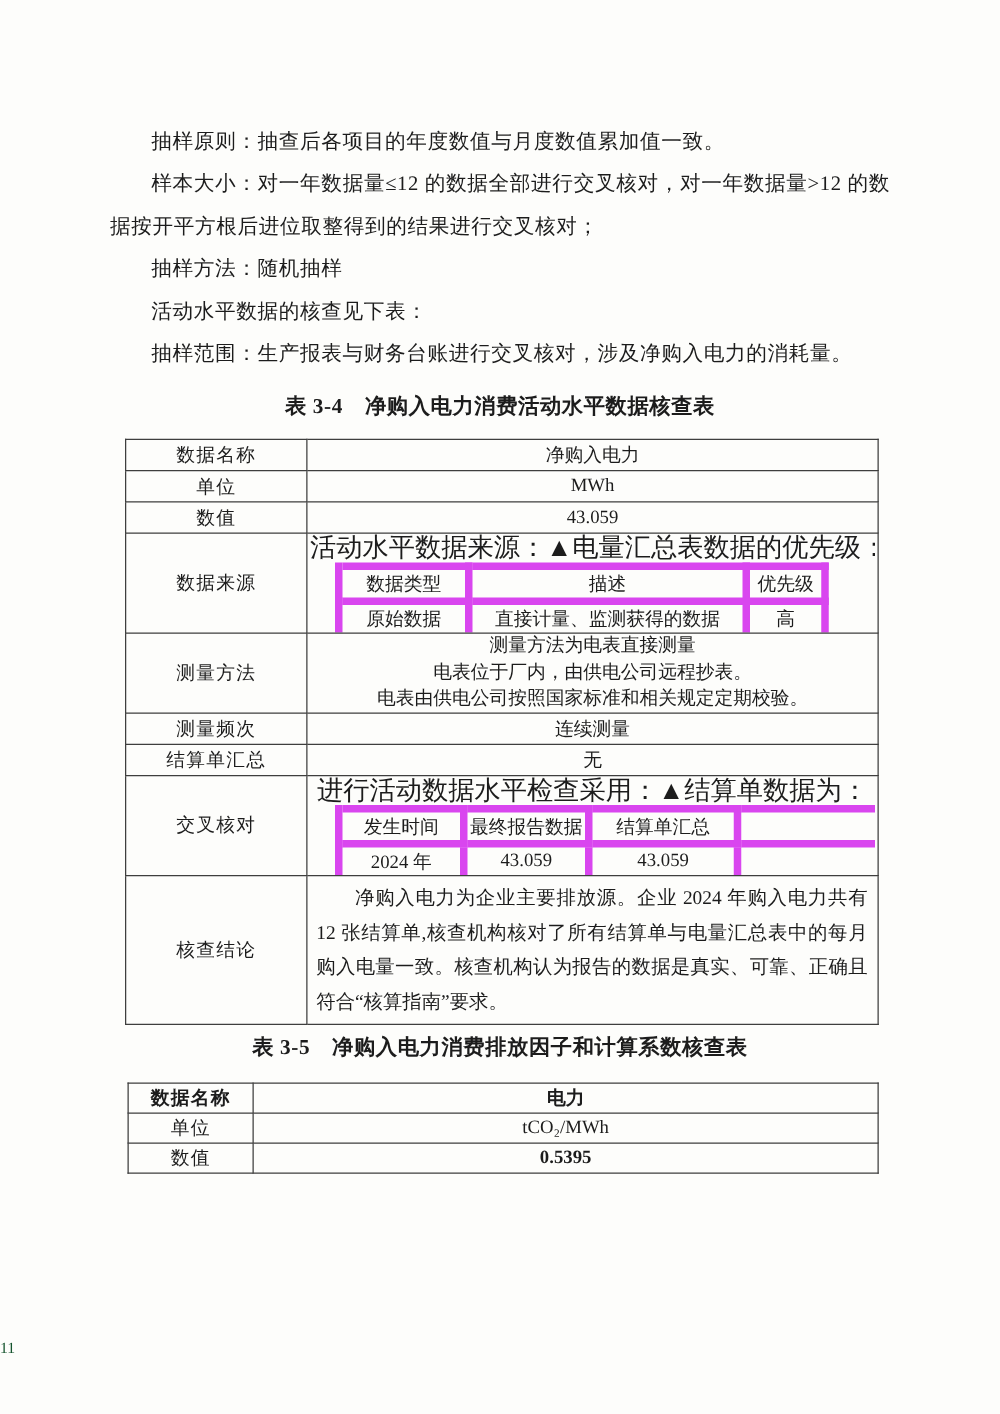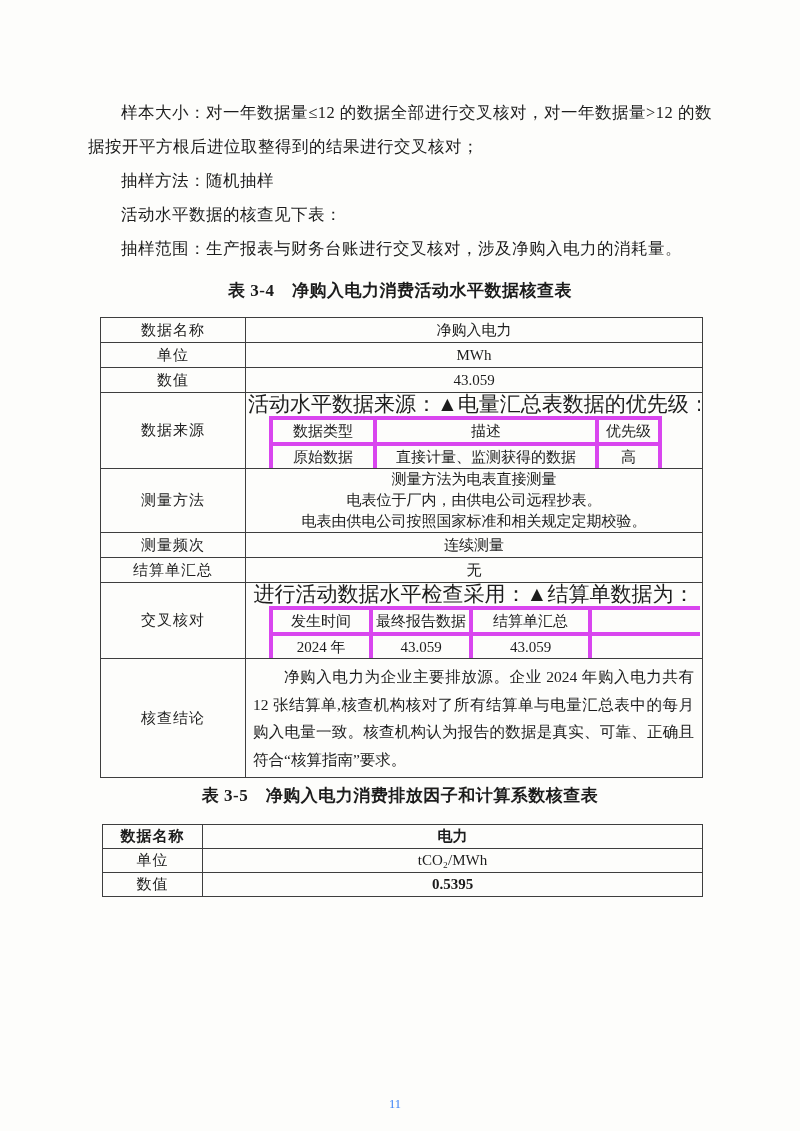--- a/index.html
+++ b/index.html
@@ -89,6 +89,7 @@
 <div class="page">
   <div class="content">
 
+    <p class="body-line">抽样原则：抽查后各项目的年度数值与月度数值累加值一致。</p>
     <p class="body-line">样本大小：对一年数据量≤12 的数据全部进行交叉核对，对一年数据量&gt;12 的数据按开平方根后进位取整得到的结果进行交叉核对；</p>
     <p class="body-line">抽样方法：随机抽样</p>
     <p class="body-line">活动水平数据的核查见下表：</p>

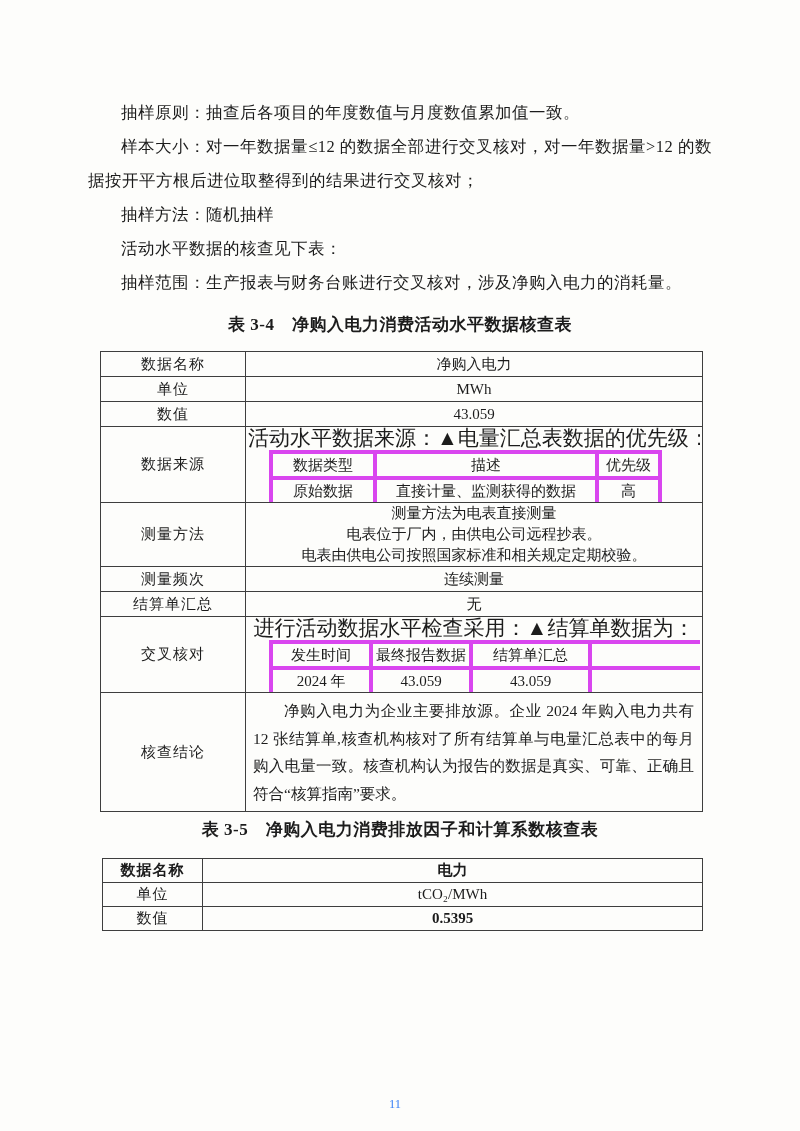--- a/index.html
+++ b/index.html
@@ -46,7 +46,7 @@
     font-size:15px;
   }
   table.nested td{
-    border:4px solid #d946ef;height:22px;
+    border:6px solid #d946ef;height:22px;
     text-align:center;padding:0 1px;overflow:hidden;white-space:nowrap;
   }
   table.nested td:first-child{border-left:none;}

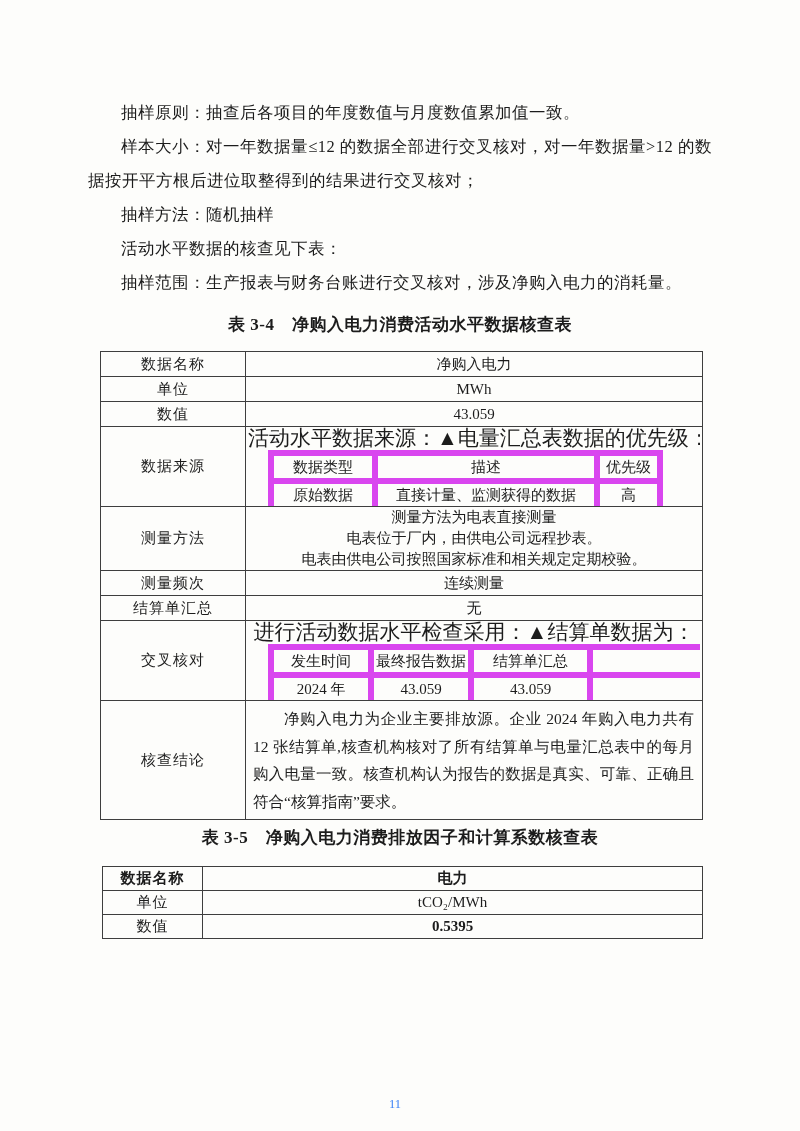--- a/index.html
+++ b/index.html
@@ -78,9 +78,8 @@
   .bold-val{font-weight:bold;}
   .page-num{
     position:absolute;left:0;right:10px;top:1071px;
-    text-align:center;font-size:12.5px;color:#3b82f6;
+    text-align:left;font-size:12.5px;color:#14532d;
     font-family:"Liberation Serif","DejaVu Serif",serif;
-    margin-top:26px;
   }
 </style>
 </head>

